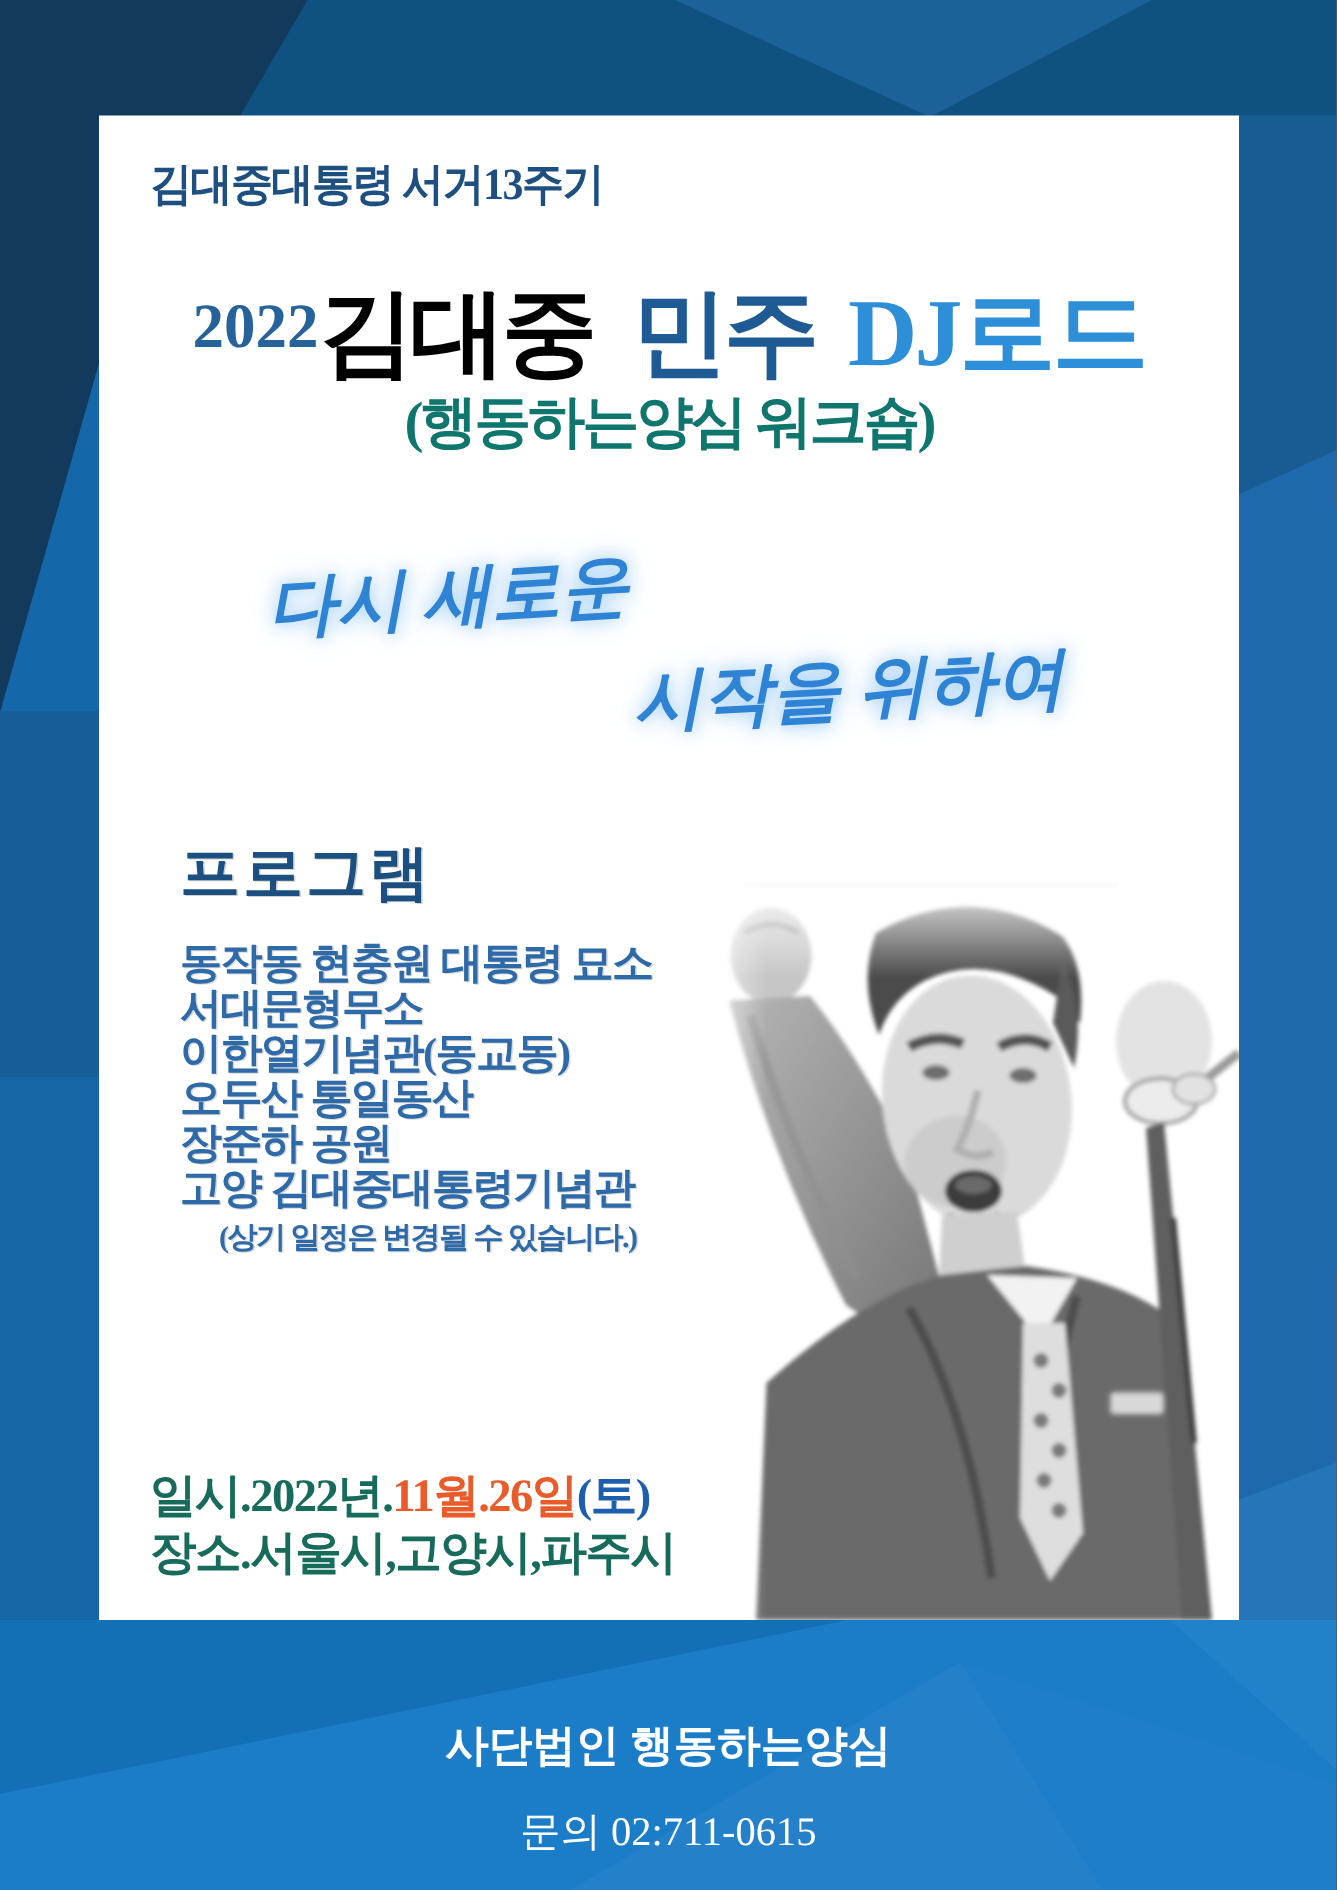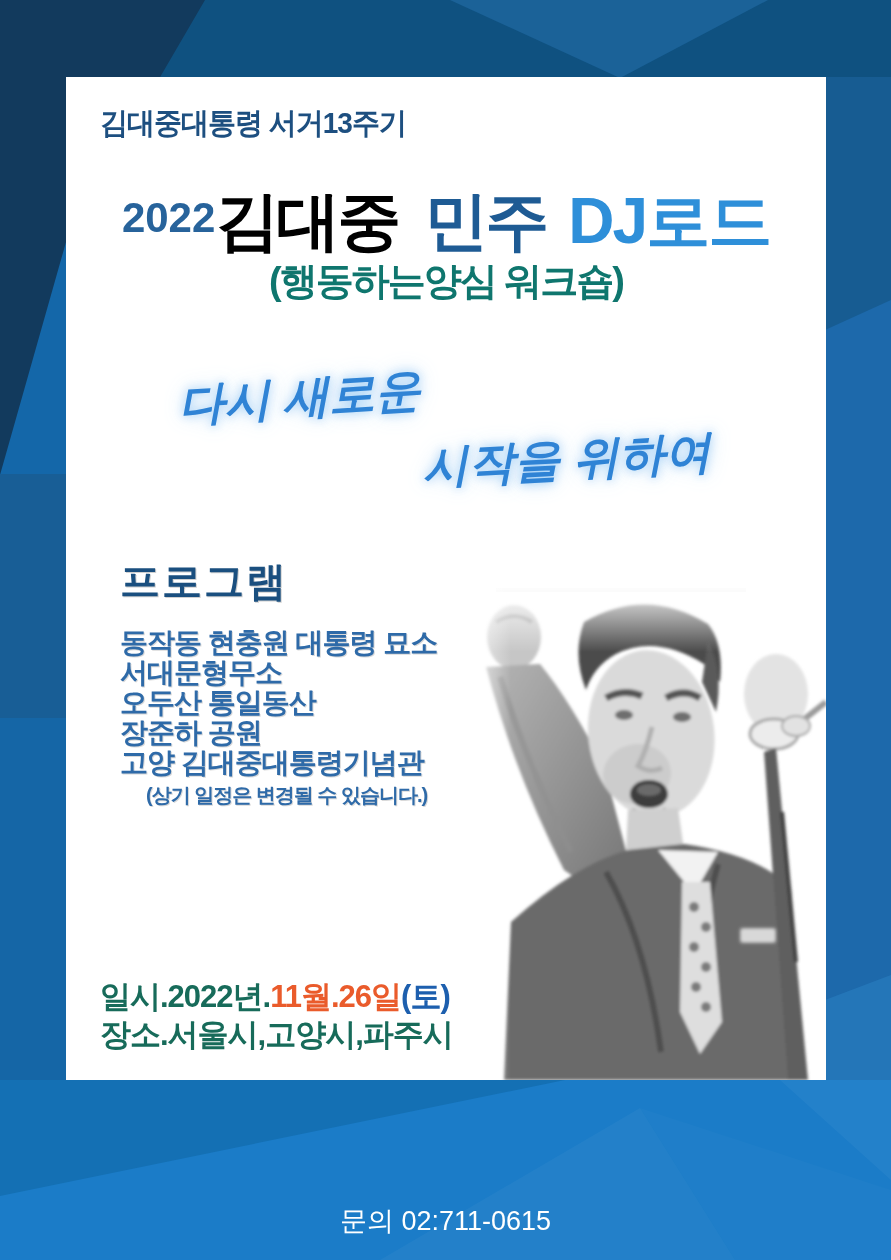--- a/index.html
+++ b/index.html
@@ -5,7 +5,7 @@
   html,body{margin:0;padding:0;background:#2b2b2b;}
   .poster{
     position:relative;width:891px;height:1260px;overflow:hidden;
-    font-family:Liberation Sans, sans-serif;
+    font-family:Liberation Serif, serif;
     background:#1467a9;
   }
   .bg{position:absolute;left:0;top:0;width:891px;height:1260px;}

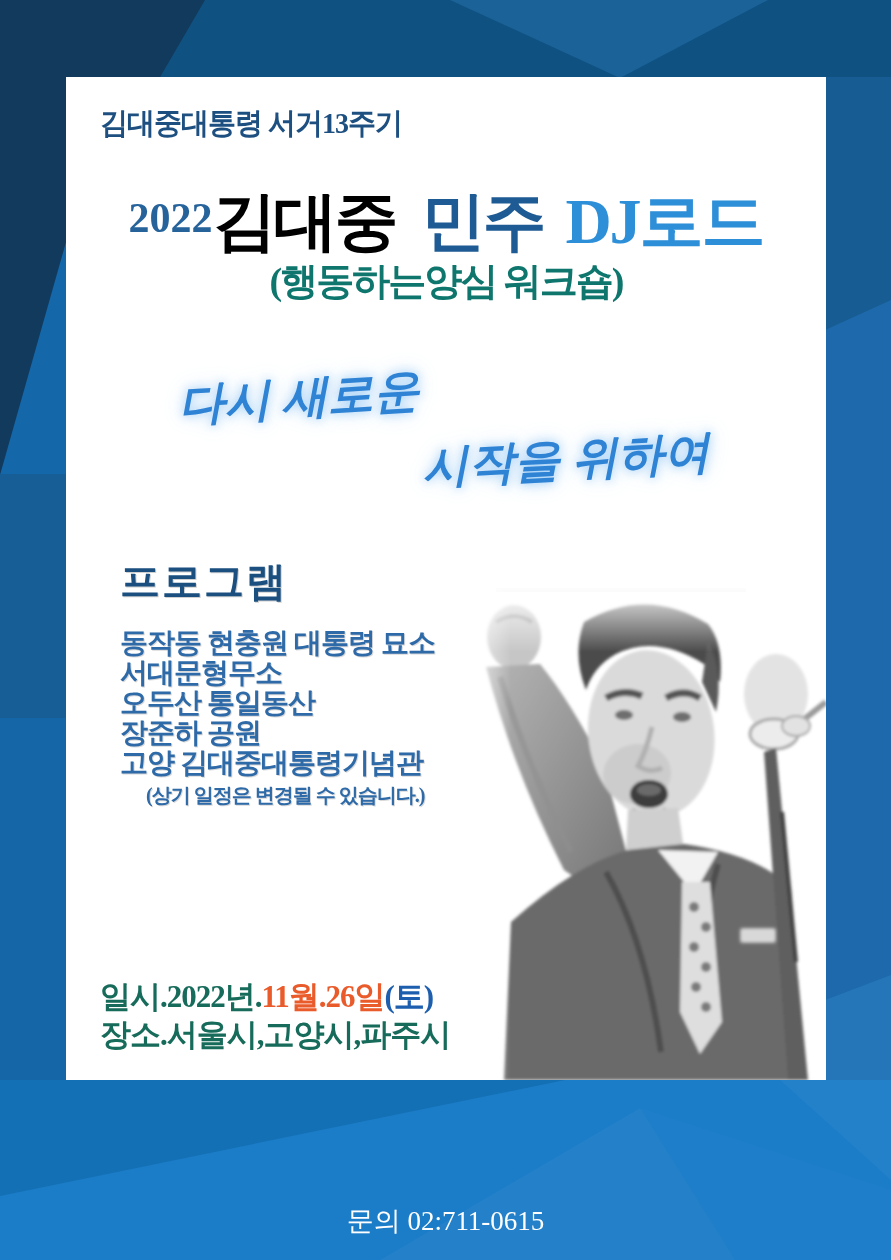--- a/index.html
+++ b/index.html
@@ -118,6 +118,7 @@
     <ul class="program-list">
       <li>동작동 현충원 대통령 묘소</li>
       <li>서대문형무소</li>
+      <li>이한열기념관(동교동)</li>
       <li>오두산 통일동산</li>
       <li>장준하 공원</li>
       <li>고양 김대중대통령기념관</li>

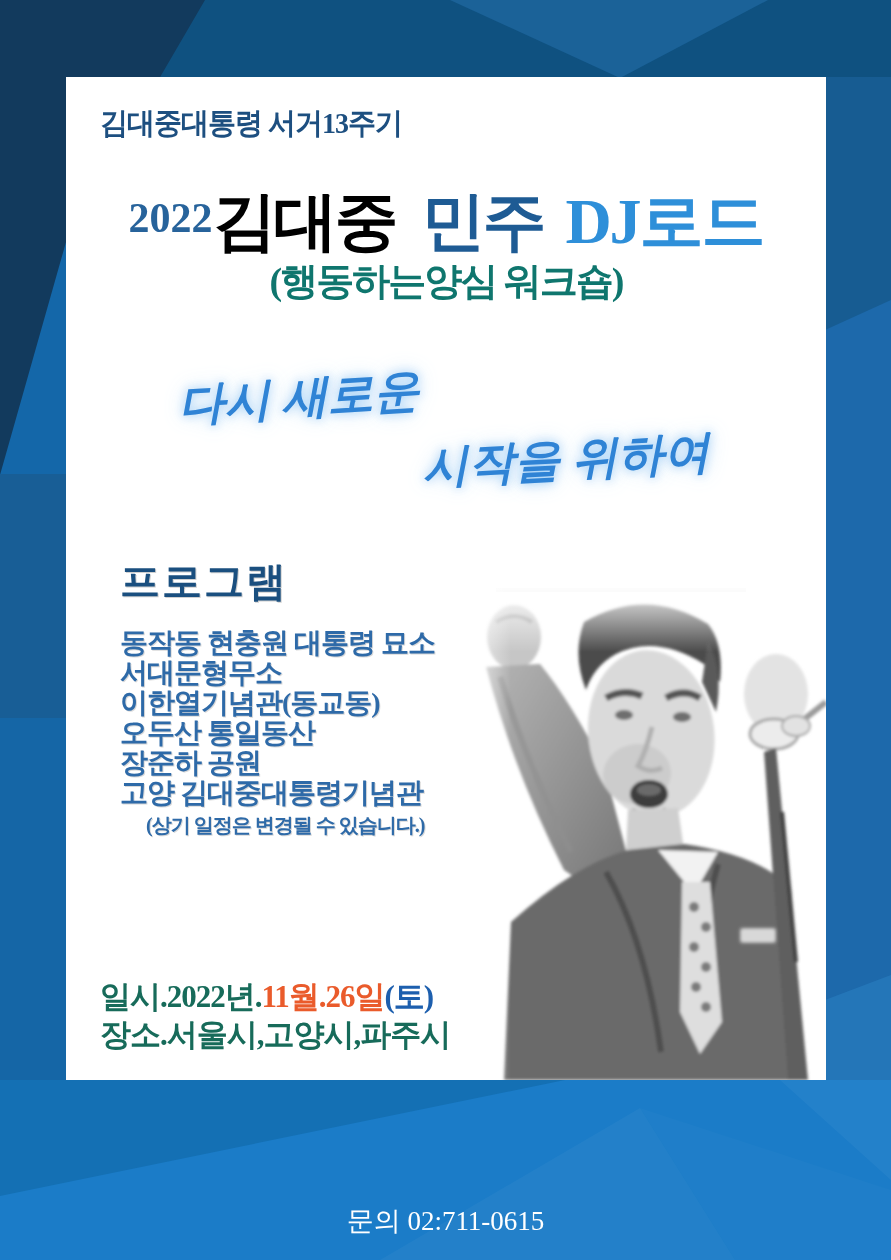--- a/index.html
+++ b/index.html
@@ -210,6 +210,7 @@
 
   </div>
 
+  <div class="footer-org">사단법인 행동하는양심</div>
   <div class="footer-contact">문의 02:711-0615</div>
 
 </div>

